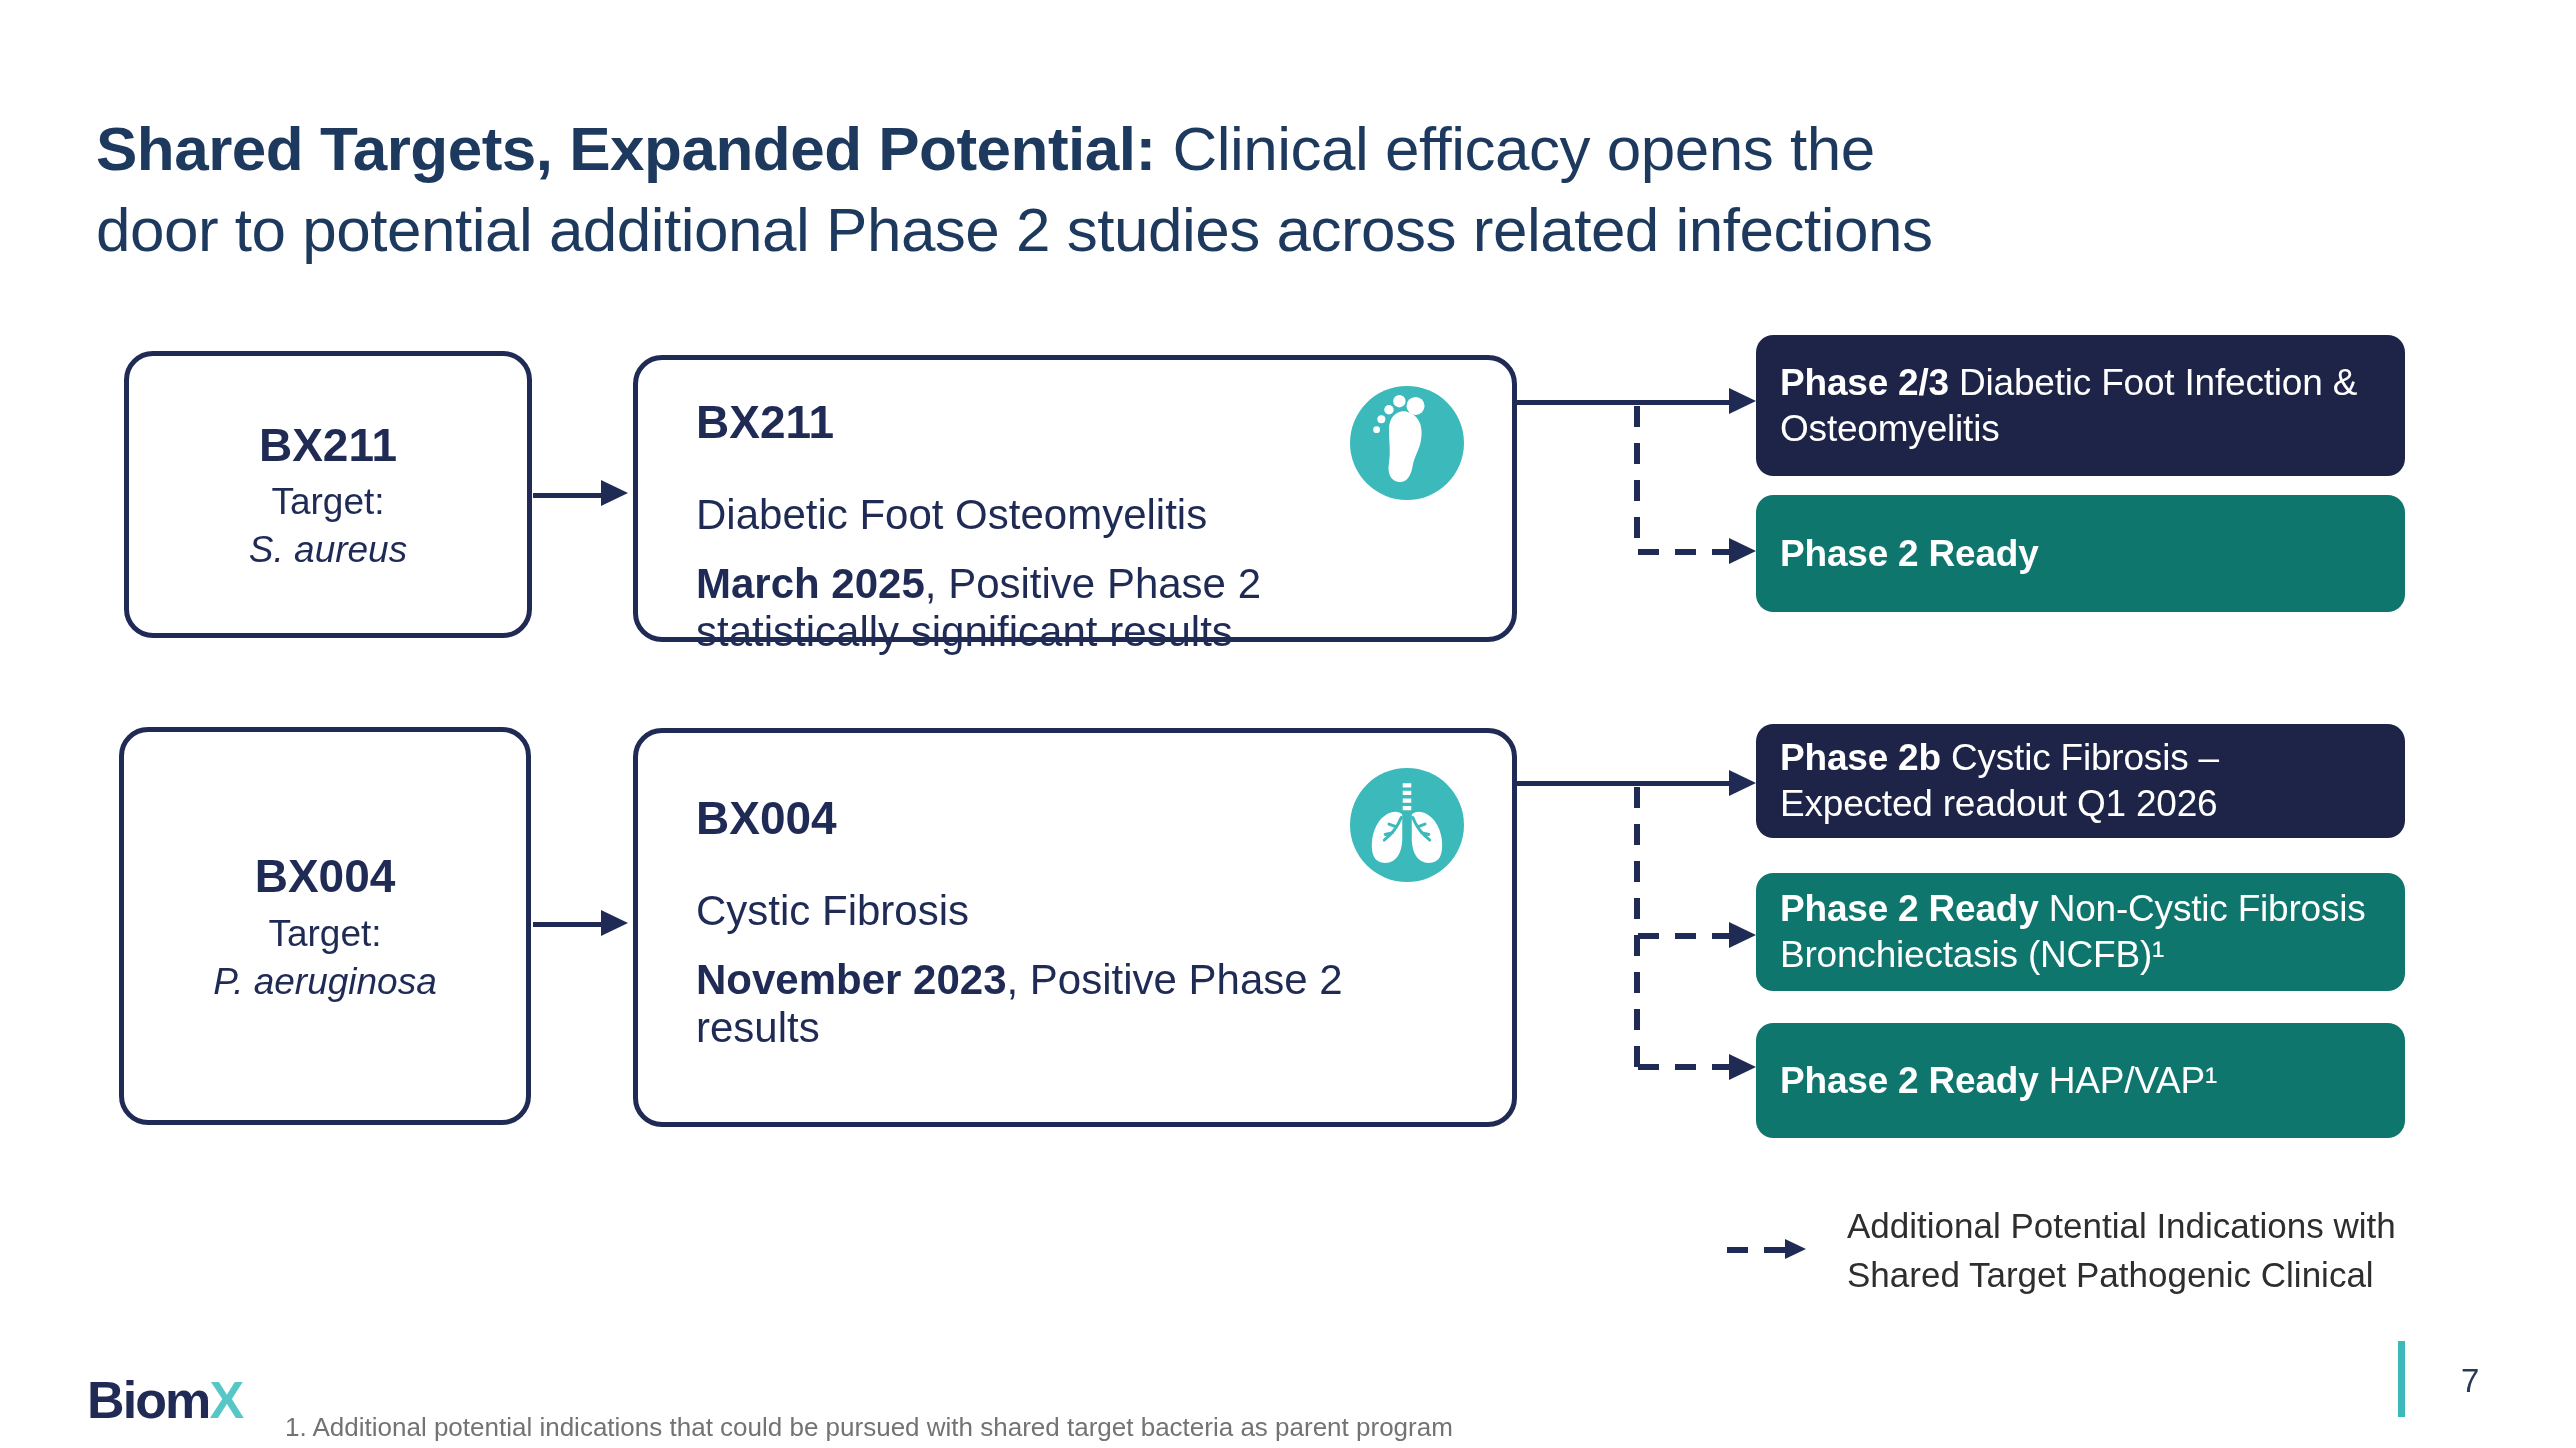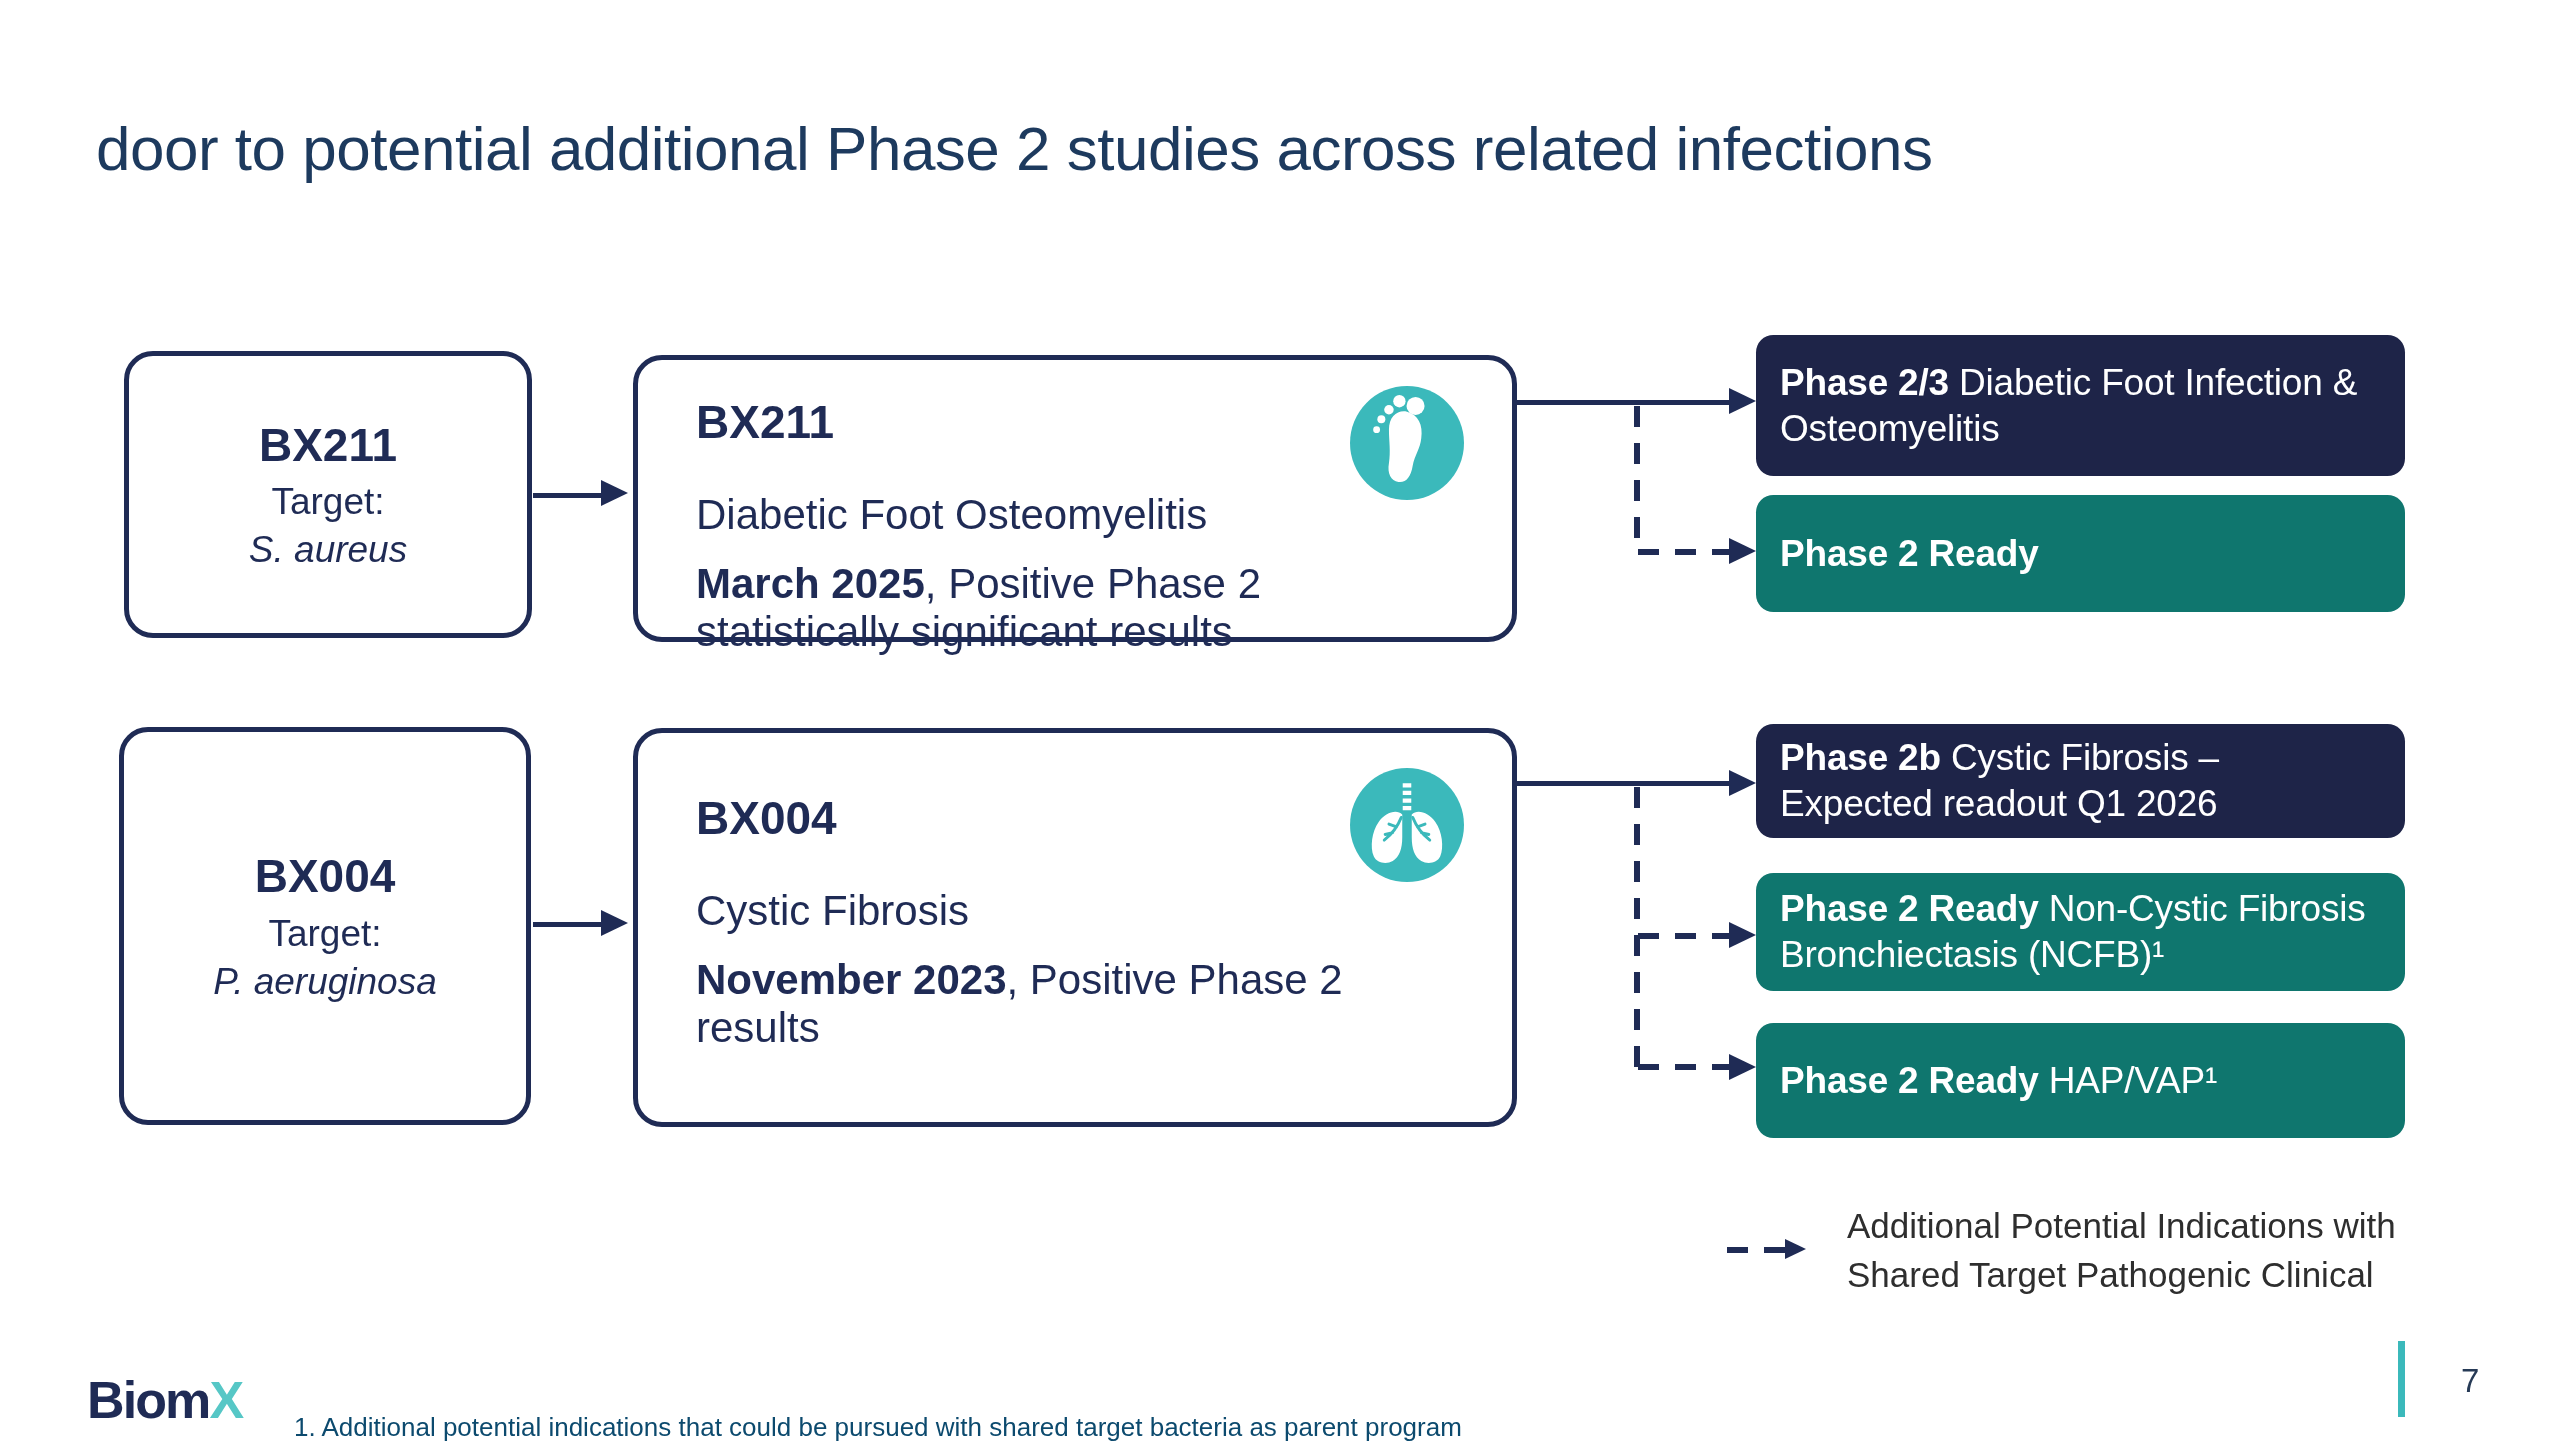--- a/index.html
+++ b/index.html
@@ -59,6 +59,7 @@
 <div class="slide">
 
   <div class="abs title">
+    <div><span class="b">Shared Targets, Expanded Potential:</span><span> Clinical efficacy opens the</span></div>
     <div>door to potential additional Phase 2 studies across related infections</div>
   </div>
 

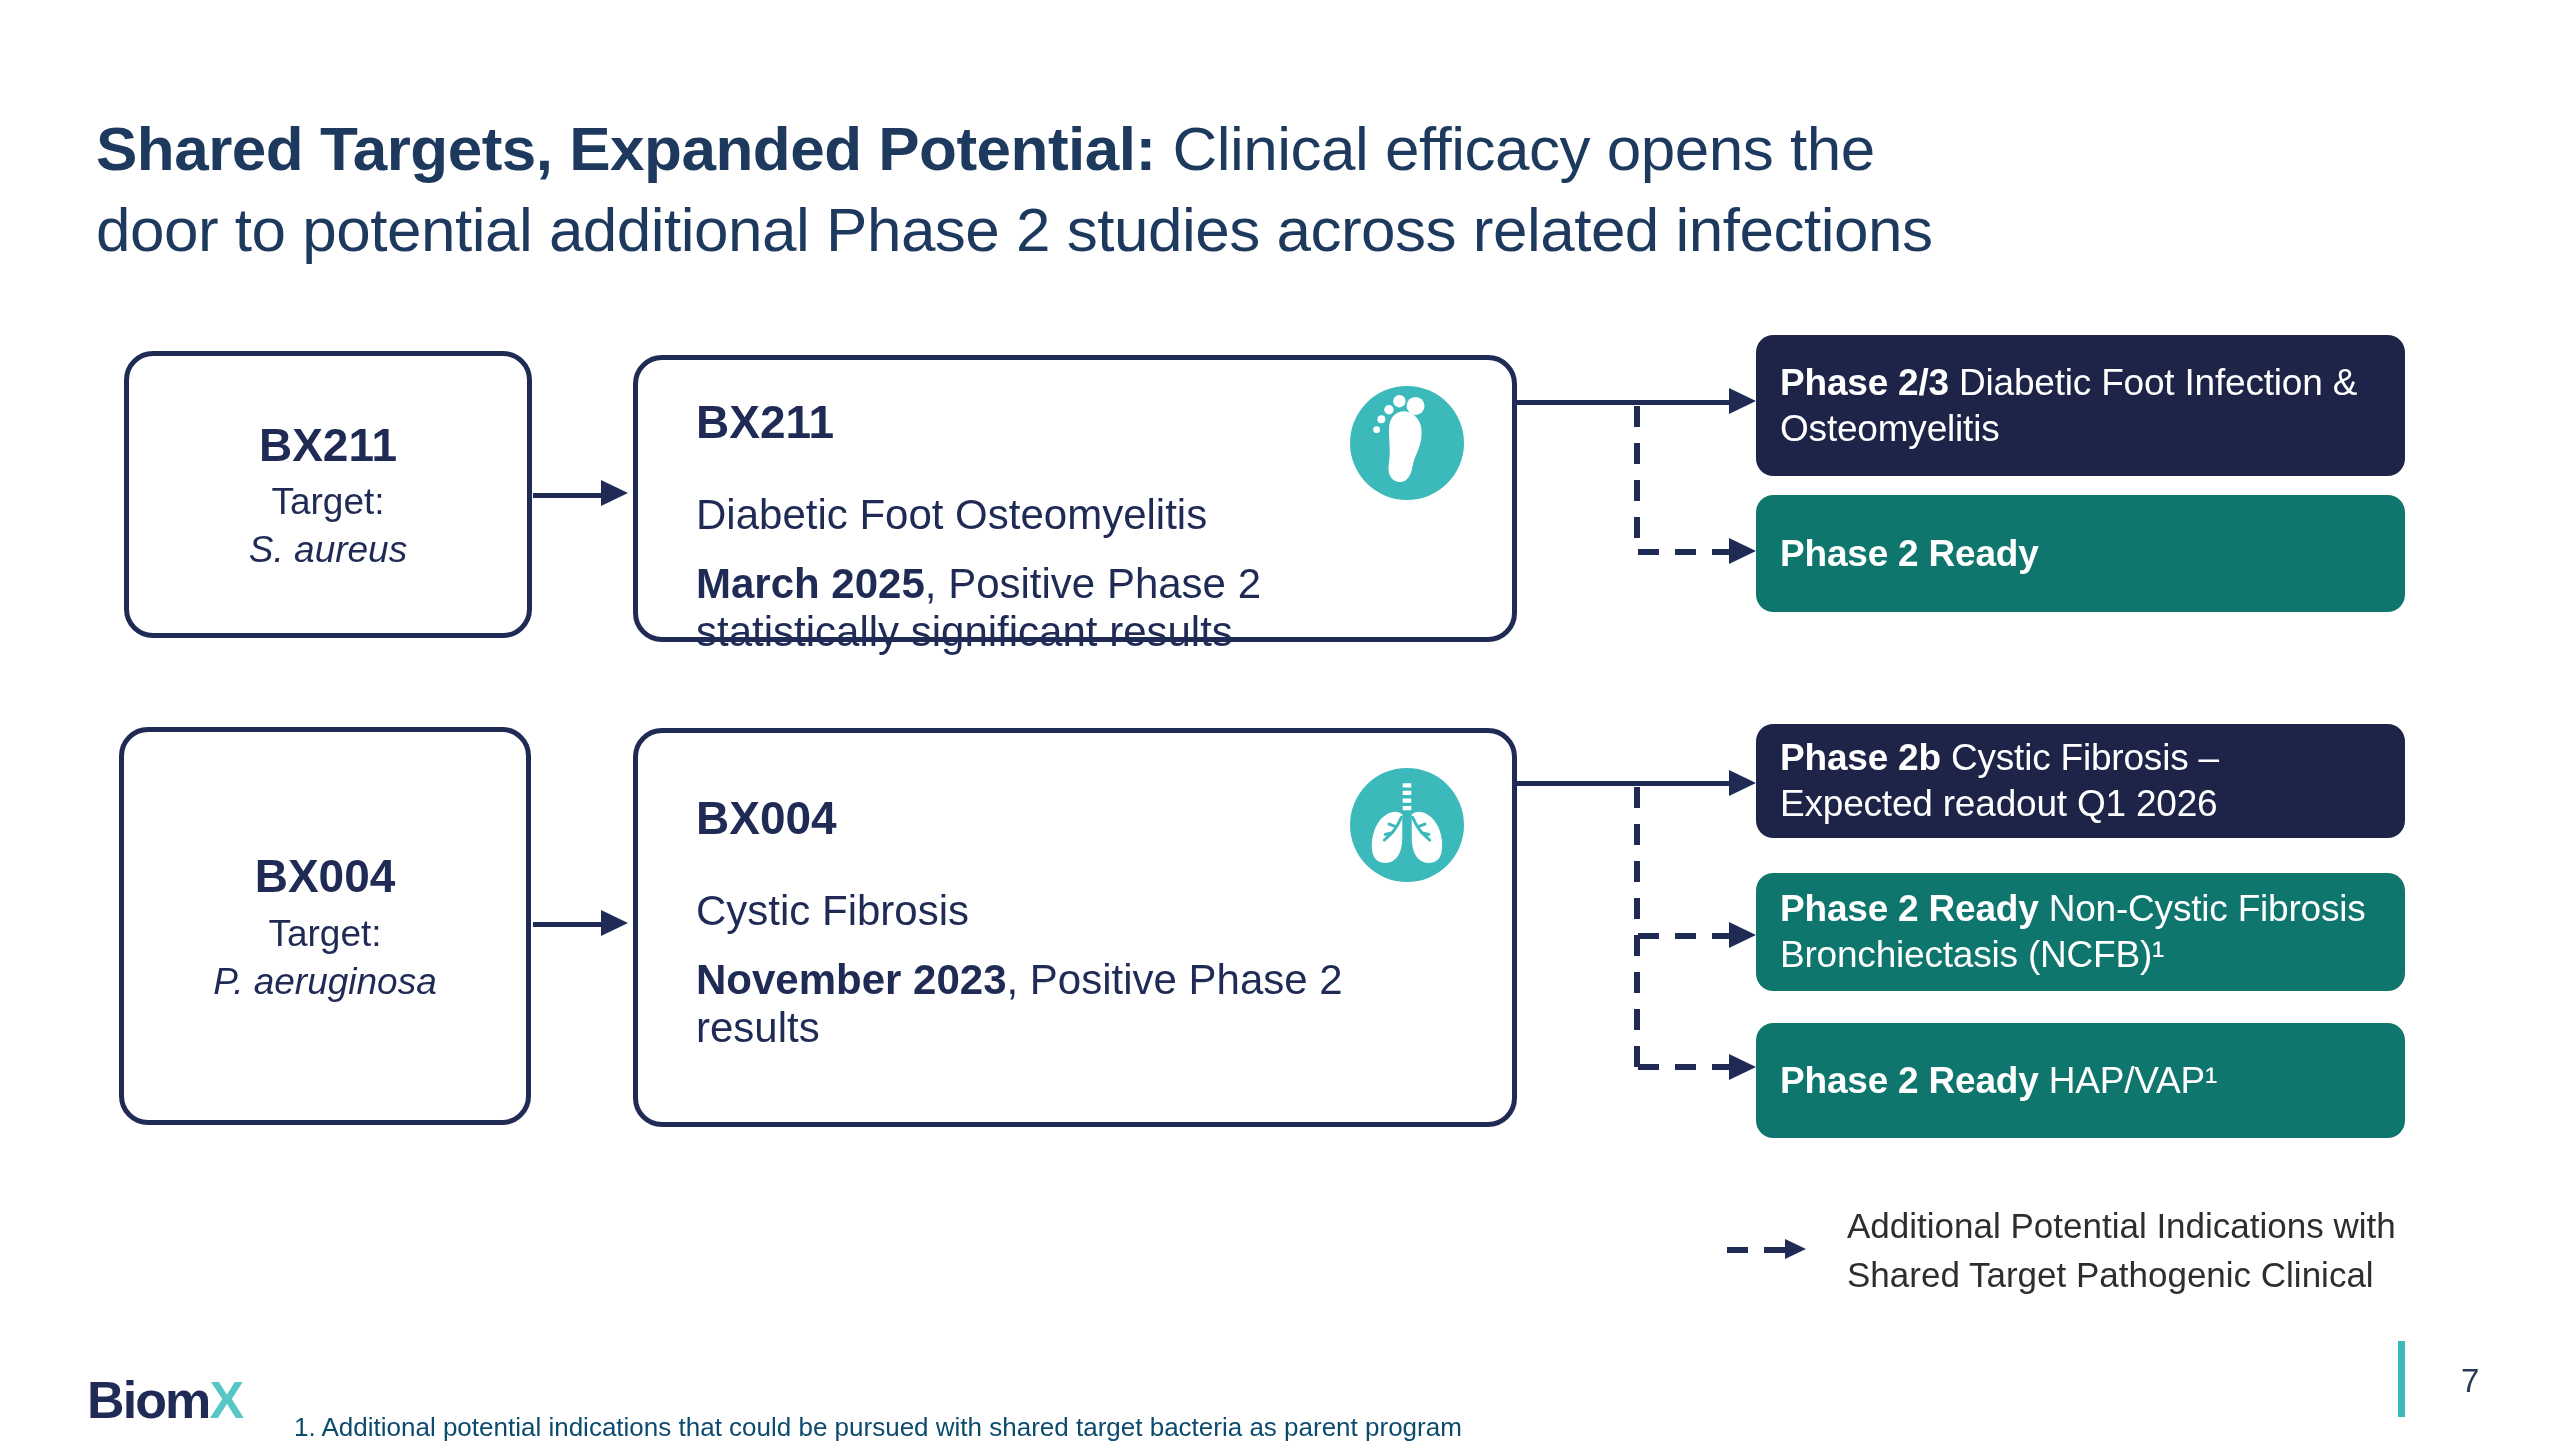--- a/index.html
+++ b/index.html
@@ -49,7 +49,7 @@
   
   .logo{font-size:52px;font-weight:bold;letter-spacing:-1.9px;color:#1f2b55;}
   .logo .x{color:#56c7c6;}
-  .footnote{font-size:26px;color:#0c4a6e;margin-left:9px;}
+  .footnote{font-size:26px;color:#737373;}
   .pagebar{width:6.8px;height:76px;background:#3bb9bb;}
   .pagenum{font-size:33px;color:#263a56;}
 </style>

